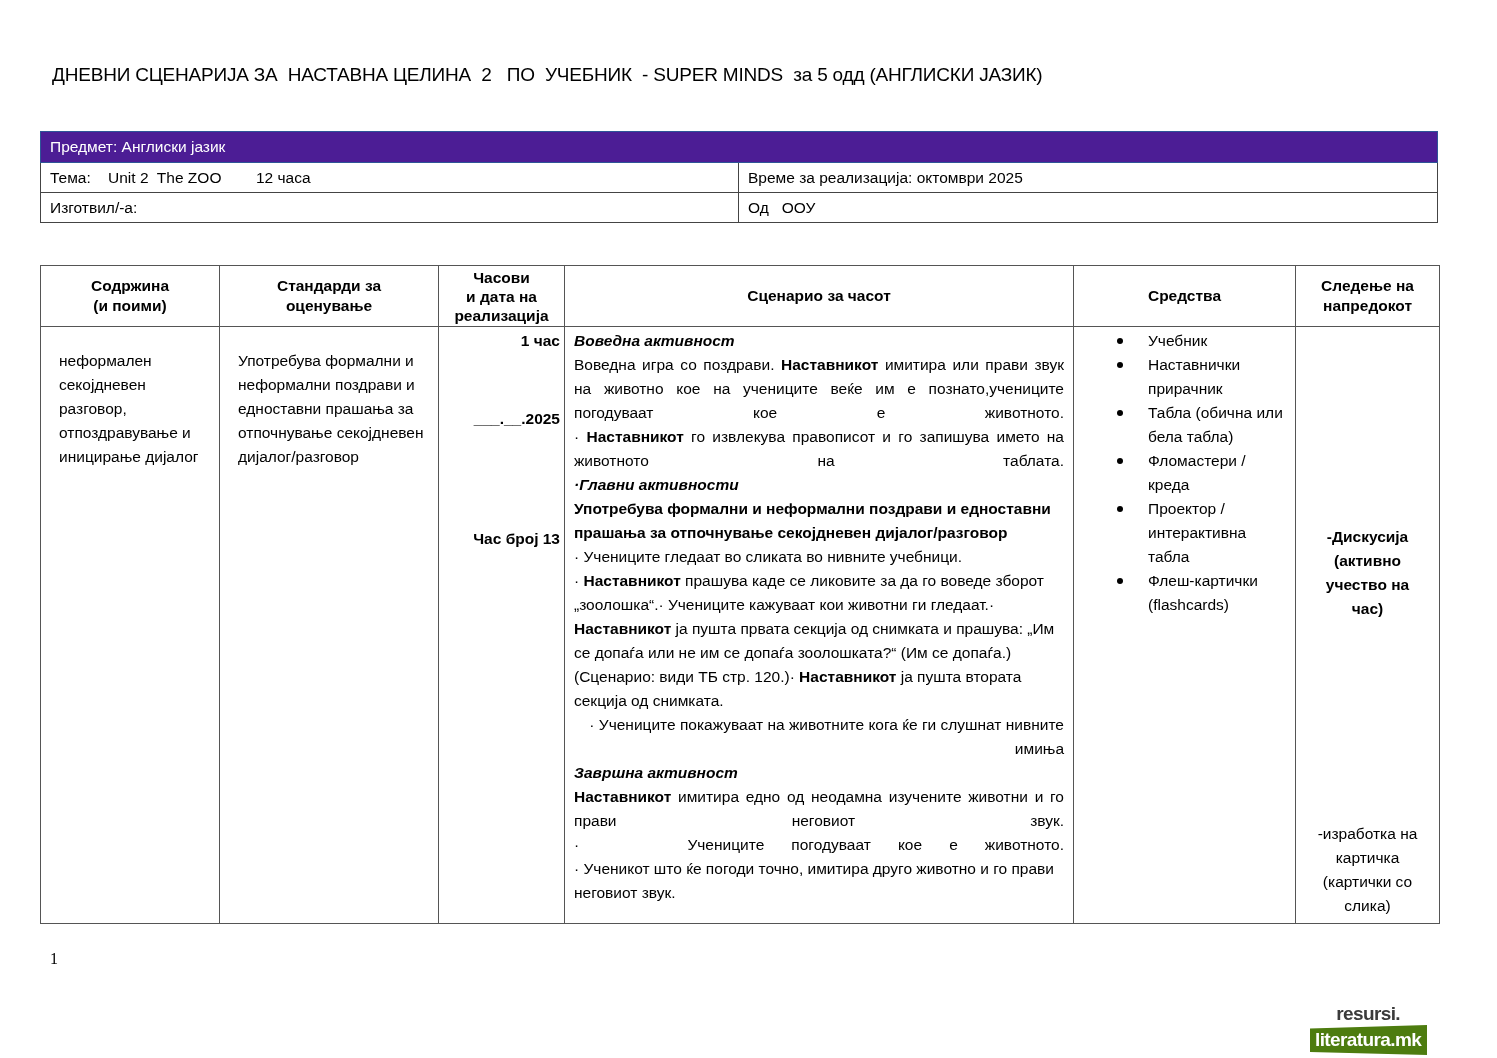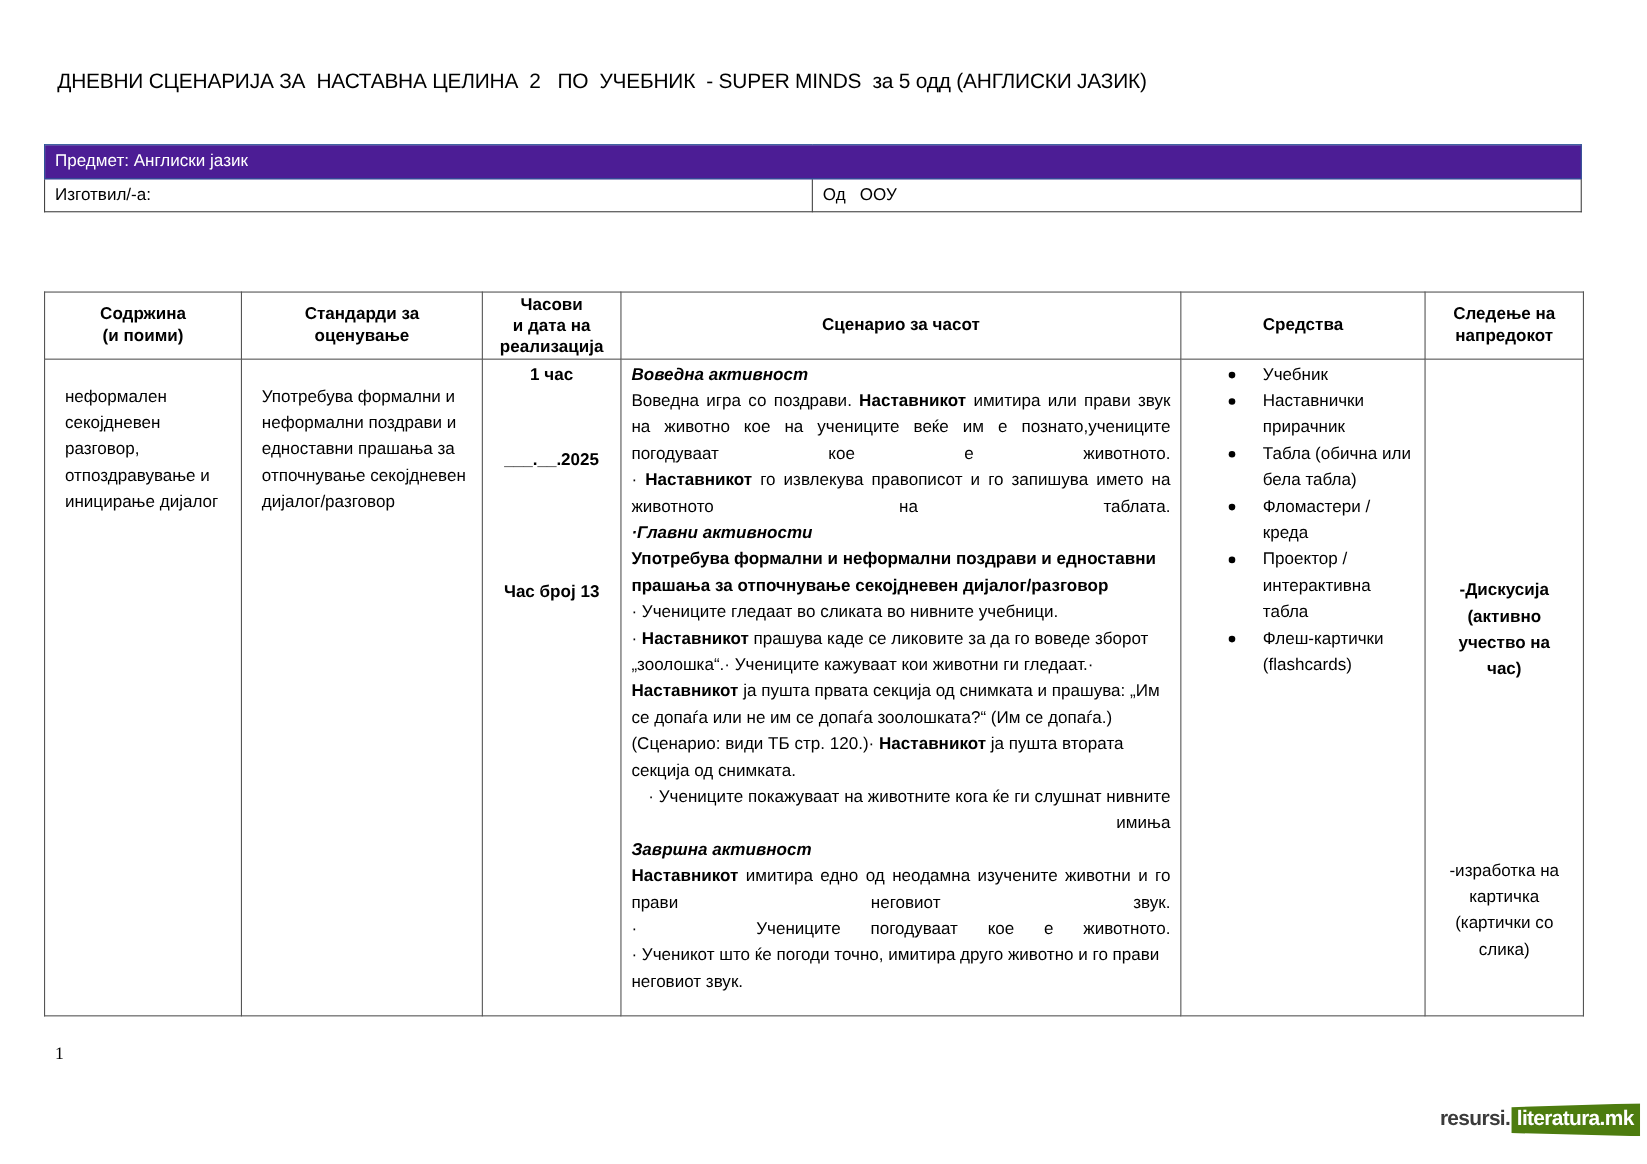--- a/index.html
+++ b/index.html
@@ -92,6 +92,10 @@
     <td colspan="2">Предмет: Англиски јазик</td>
   </tr>
   <tr>
+    <td>Тема:    Unit 2  The ZOO        12 часа</td>
+    <td>Време за реализација: октомври 2025</td>
+  </tr>
+  <tr>
     <td>Изготвил/-а:</td>
     <td>Од   ООУ</td>
   </tr>

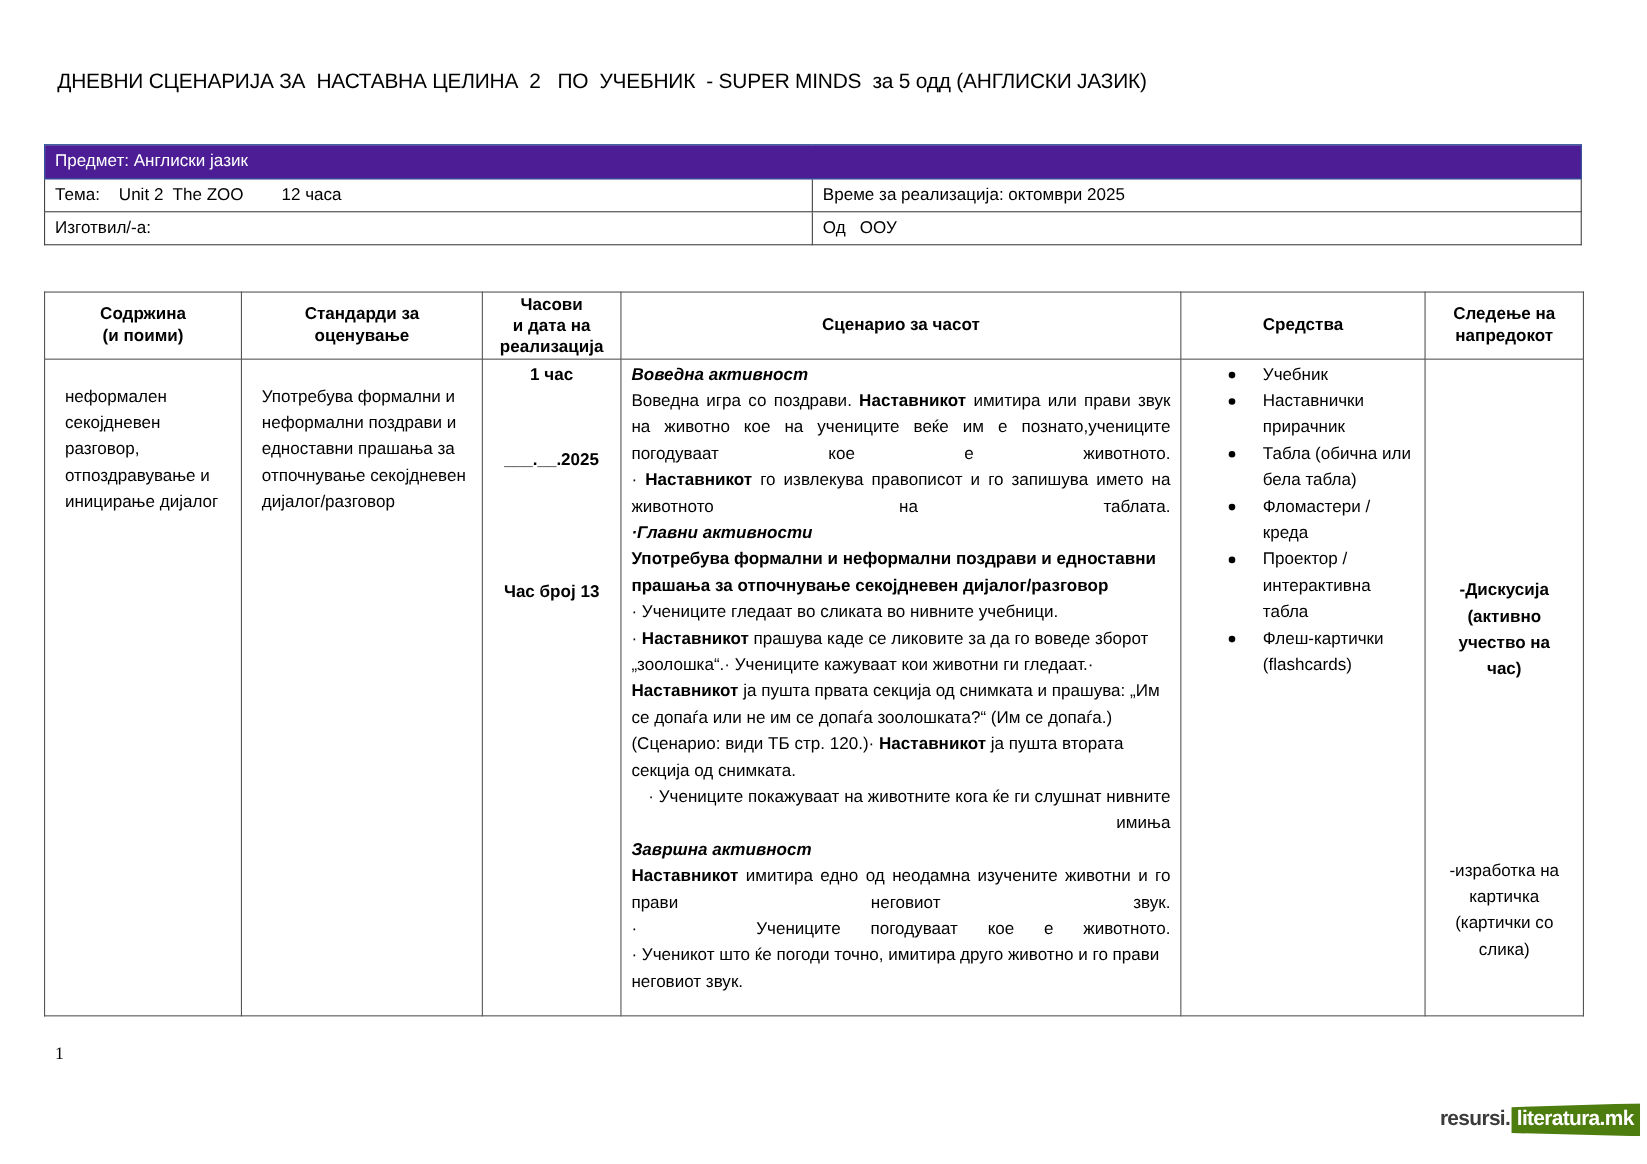--- a/index.html
+++ b/index.html
@@ -41,7 +41,7 @@
   .main-table td { vertical-align: top; line-height: 24px; }
   .c1 { padding: 22px 8px 0 18px; }
   .c2 { padding: 22px 8px 0 18px; }
-  .c3 { text-align: center; font-weight: bold; padding: 2px 4px 0 4px; }
+  .c3 { text-align: right; font-weight: bold; padding: 2px 4px 0 4px; }
   .c3 .lesson { display: block; height: 24px; }
   .c3 .date { display: block; margin-top: 54px; height: 24px; }
   .c3 .num { display: block; margin-top: 96px; height: 24px; }

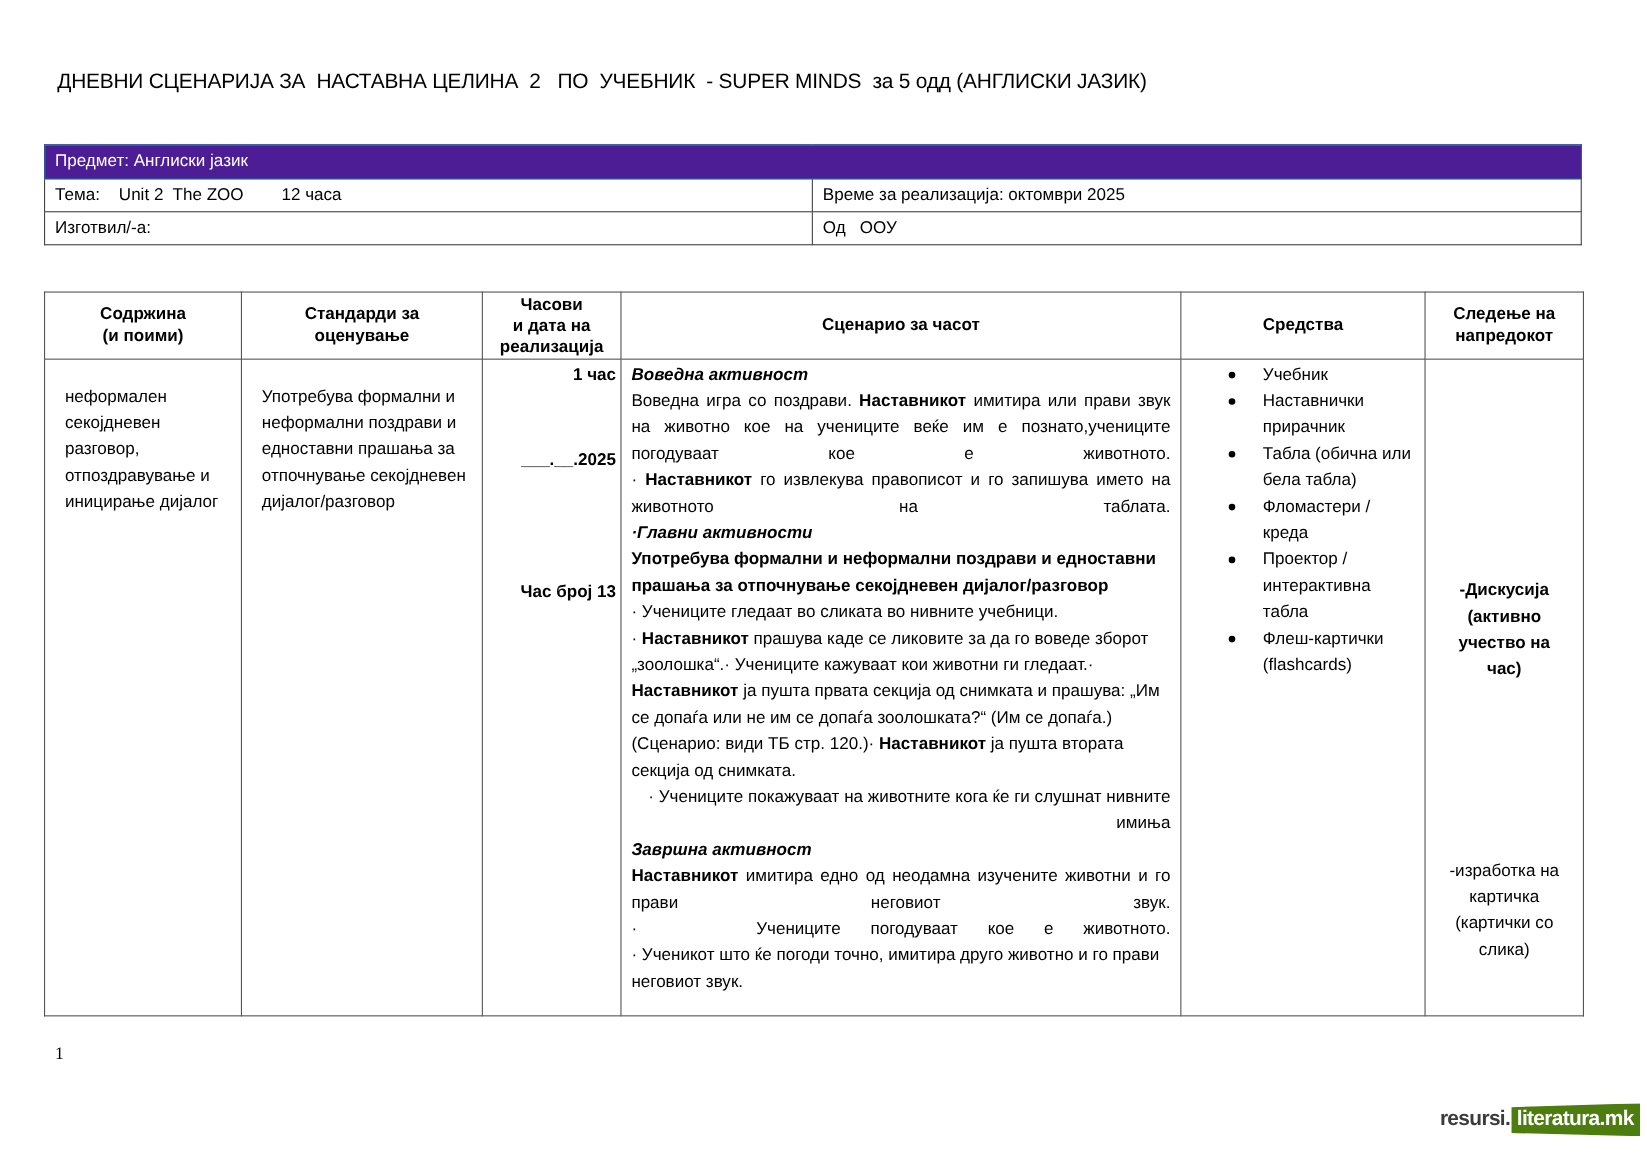--- a/index.html
+++ b/index.html
@@ -59,7 +59,7 @@
   }
   .c6 { text-align: center; padding: 0 8px; position: relative; line-height: 26px; }
   .c6 .t1 { position: absolute; left: 0; right: 0; top: 198px; font-weight: bold; }
-  .c6 .t2 { position: absolute; left: 0; right: 0; top: 453px; }
+  .c6 .t2 { position: absolute; left: 0; right: 0; top: 495px; }
   .page-num {
     position: absolute; left: 50px; top: 950px; font-size: 16px;
     font-family: "Liberation Serif", serif;

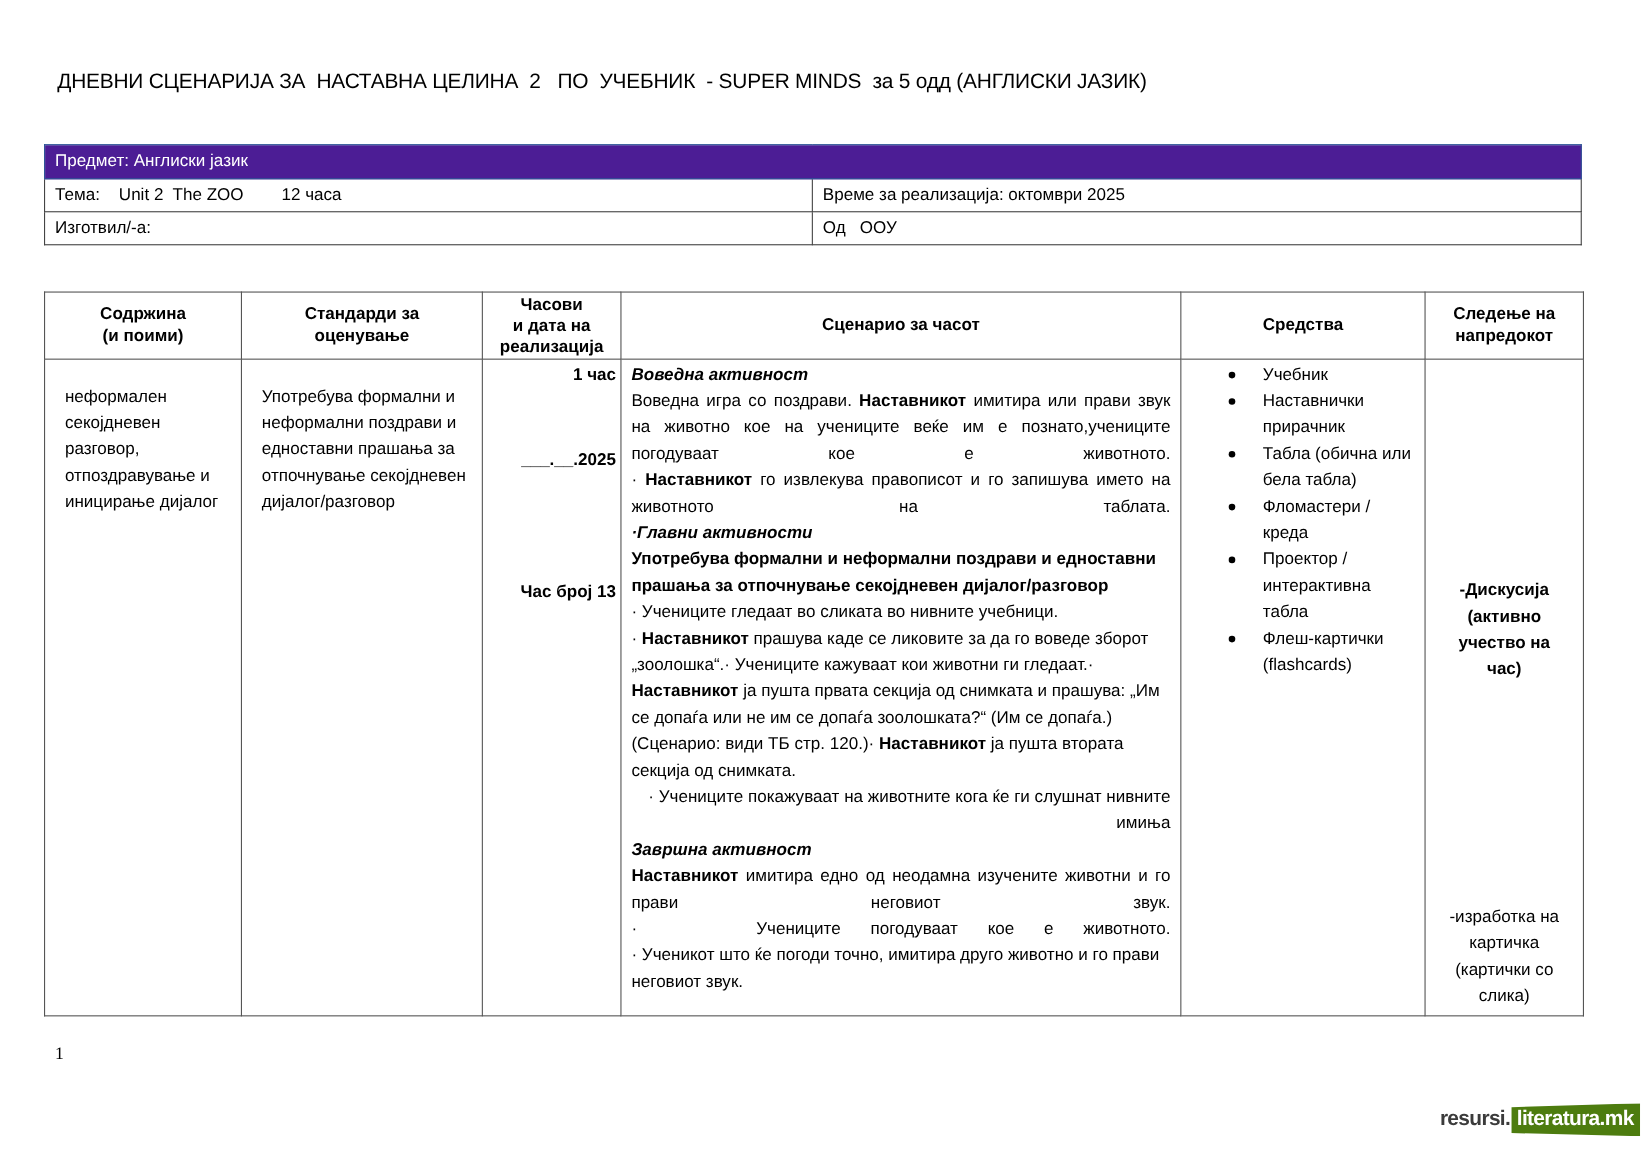--- a/index.html
+++ b/index.html
@@ -69,6 +69,7 @@
     display: flex; align-items: center;
     font-family: "Liberation Sans", sans-serif; font-size: 19px;
     letter-spacing: -0.6px;
+    flex-direction: column;
   }
   .logo .a { color: #3b3b3b; font-weight: bold; }
   .logo .b {

